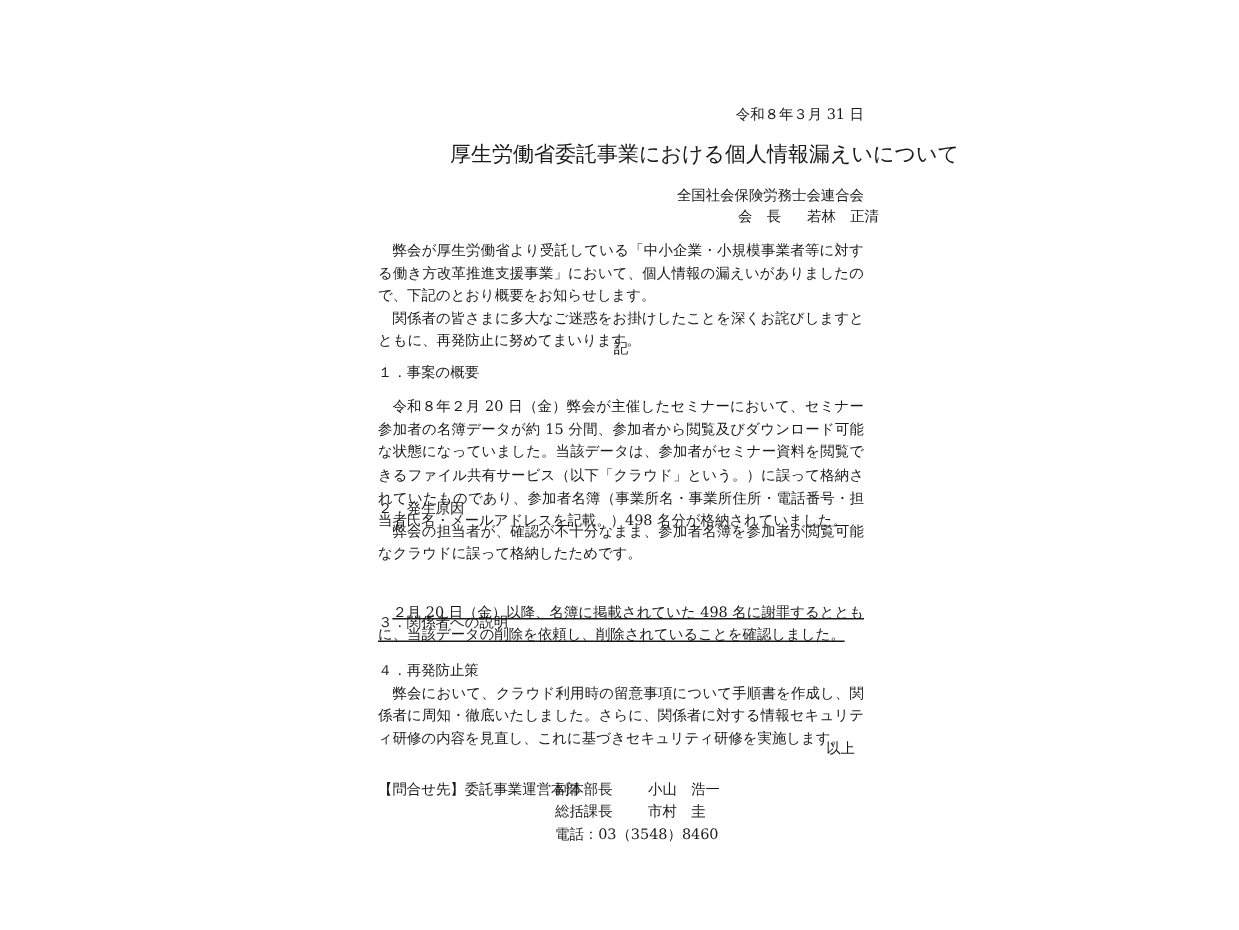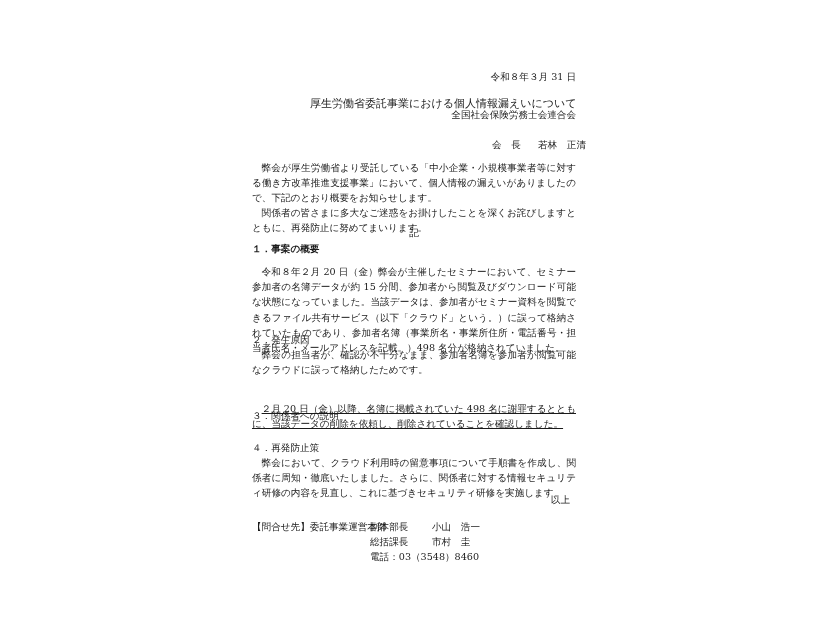--- a/index.html
+++ b/index.html
@@ -8,7 +8,7 @@
   .page { position:absolute; left:252px; top:0; width:324px; font-size:9.6px; line-height:15.2px; }
   .abs { position:absolute; white-space:nowrap; }
   .date { top:69px; right:0;text-align:right; }
-  .title { top:96px; left:58px; font-size:11px; }
+  .title { top:96px; left:48px; font-size:14px; }
   .org { top:107px; right:0; }
   .rep { top:137px; left:240px; }
   .rep span { display:inline-block; }

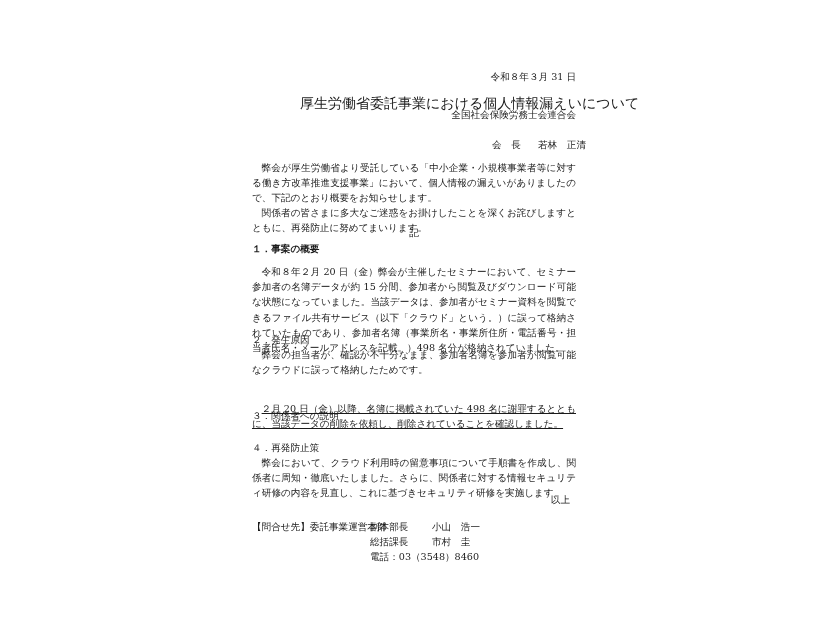--- a/index.html
+++ b/index.html
@@ -9,7 +9,7 @@
   .abs { position:absolute; white-space:nowrap; }
   .date { top:69px; right:0;text-align:right; }
   .title { top:96px; left:48px; font-size:14px; }
-  .org { top:107px; right:0; }
+  .org { top:123px; right:0; }
   .rep { top:137px; left:240px; }
   .rep span { display:inline-block; }
   .para { position:absolute; left:0; width:324px; text-align:justify; text-indent:1em; margin:0; }

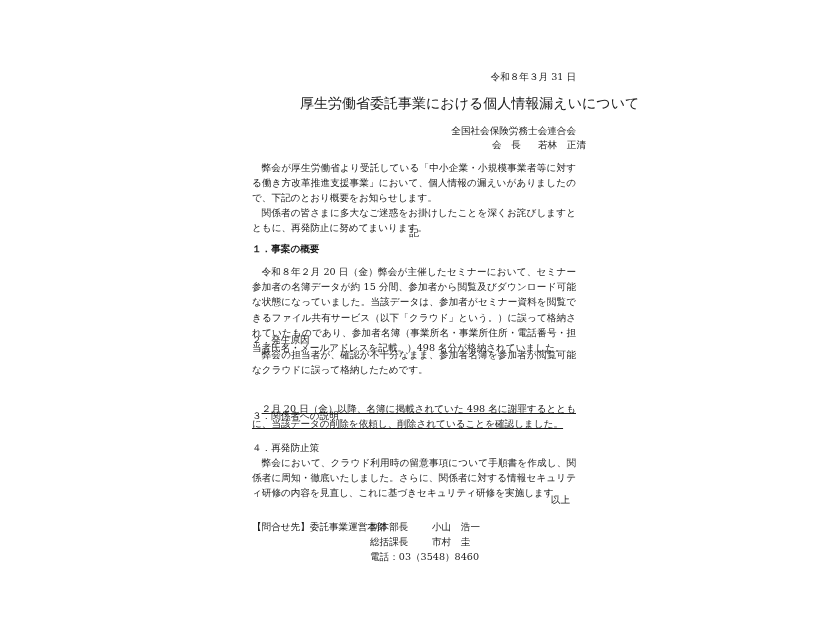--- a/index.html
+++ b/index.html
@@ -17,7 +17,7 @@
   .p2 { top:205px; }
   .ki { top:225px; left:0; width:324px; text-align:center; }
   .heading { position:absolute; left:0; margin:0; }
-  .h1 { top:241px;font-weight:bold; }
+  .h1 { top:241px; }
   .s1 { top:264px; }
   .h2 { top:332px; }
   .s2 { top:347px; }

